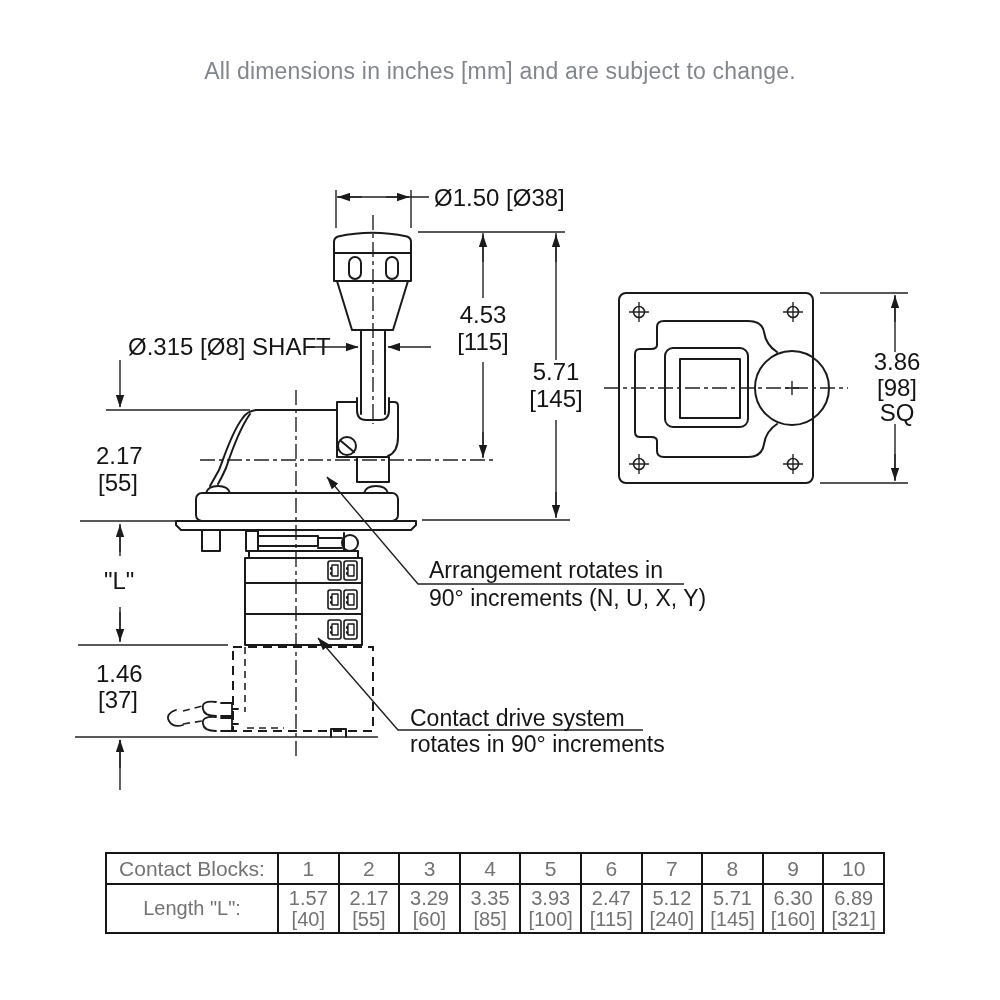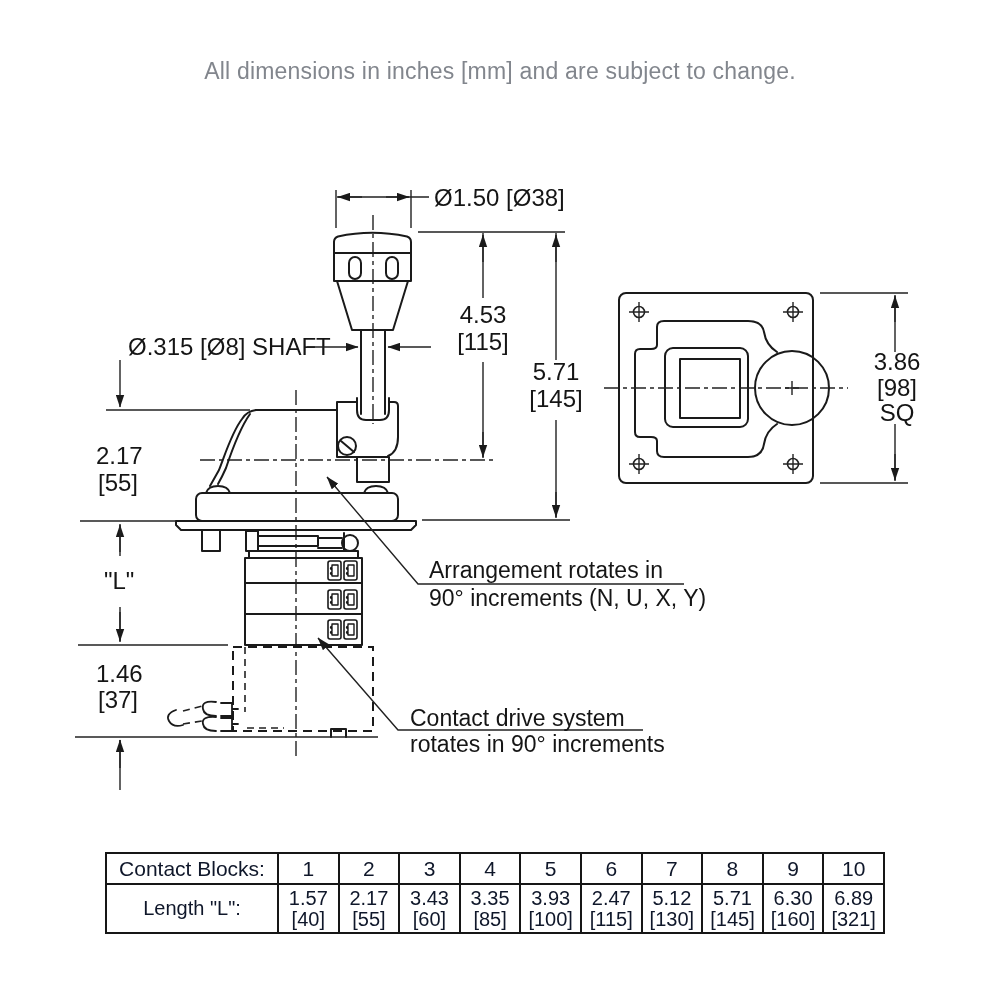--- a/index.html
+++ b/index.html
@@ -18,7 +18,7 @@
   .notetext{font-size:23px;}
   
   #spec-table{position:absolute;left:105px;top:852px;width:780px;border-collapse:collapse;
-              table-layout:fixed;background:#fff;color:#0f172a;}
+              table-layout:fixed;background:#fff;color:#737373;}
   #spec-table td{border:2px solid #161616;text-align:center;vertical-align:middle;padding:0;}
   #spec-table tr.hdr td{height:29px;font-size:21px;}
   #spec-table tr.dat td{height:47px;font-size:20px;line-height:21px;}

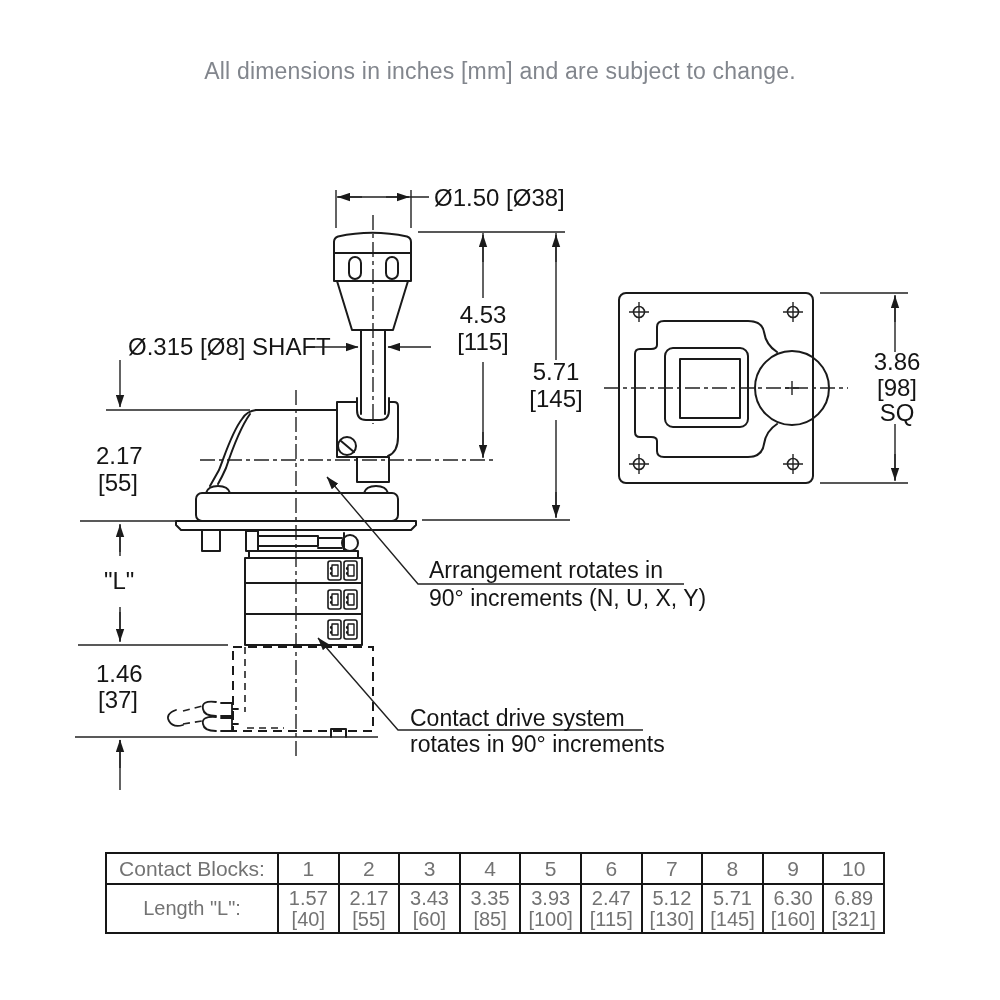--- a/index.html
+++ b/index.html
@@ -237,7 +237,7 @@
             <div>[55]</div>
           </td>
       <td>
-            <div>3.43</div>
+            <div>3.29</div>
             <div>[60]</div>
           </td>
       <td>

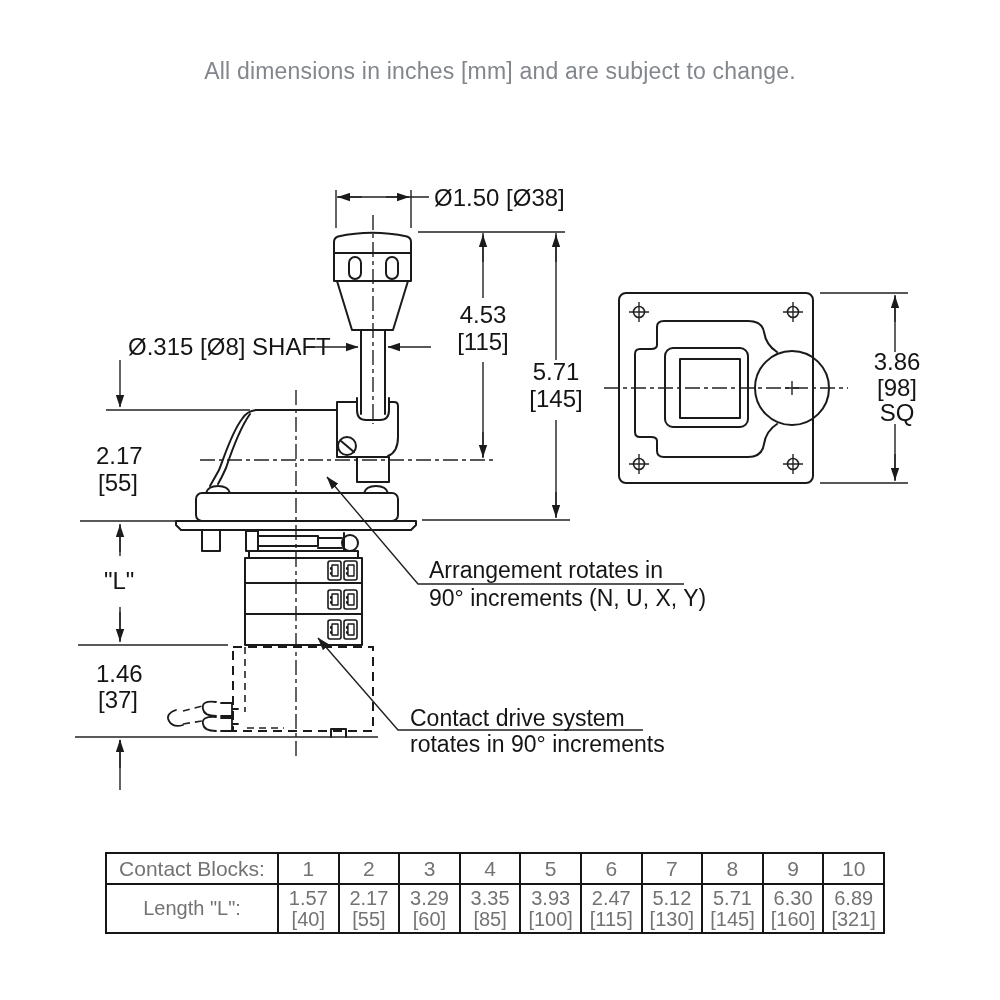--- a/index.html
+++ b/index.html
@@ -254,7 +254,7 @@
           </td>
       <td>
             <div>5.12</div>
-            <div>[130]</div>
+            <div>[240]</div>
           </td>
       <td>
             <div>5.71</div>

